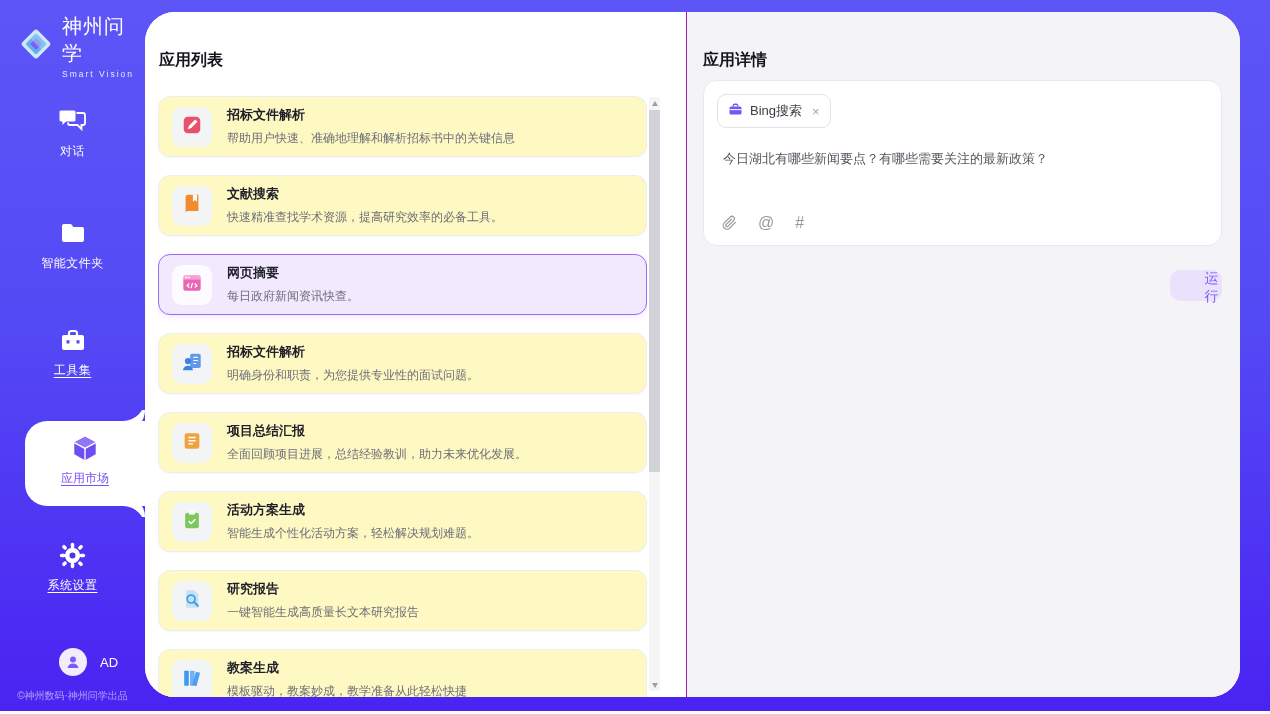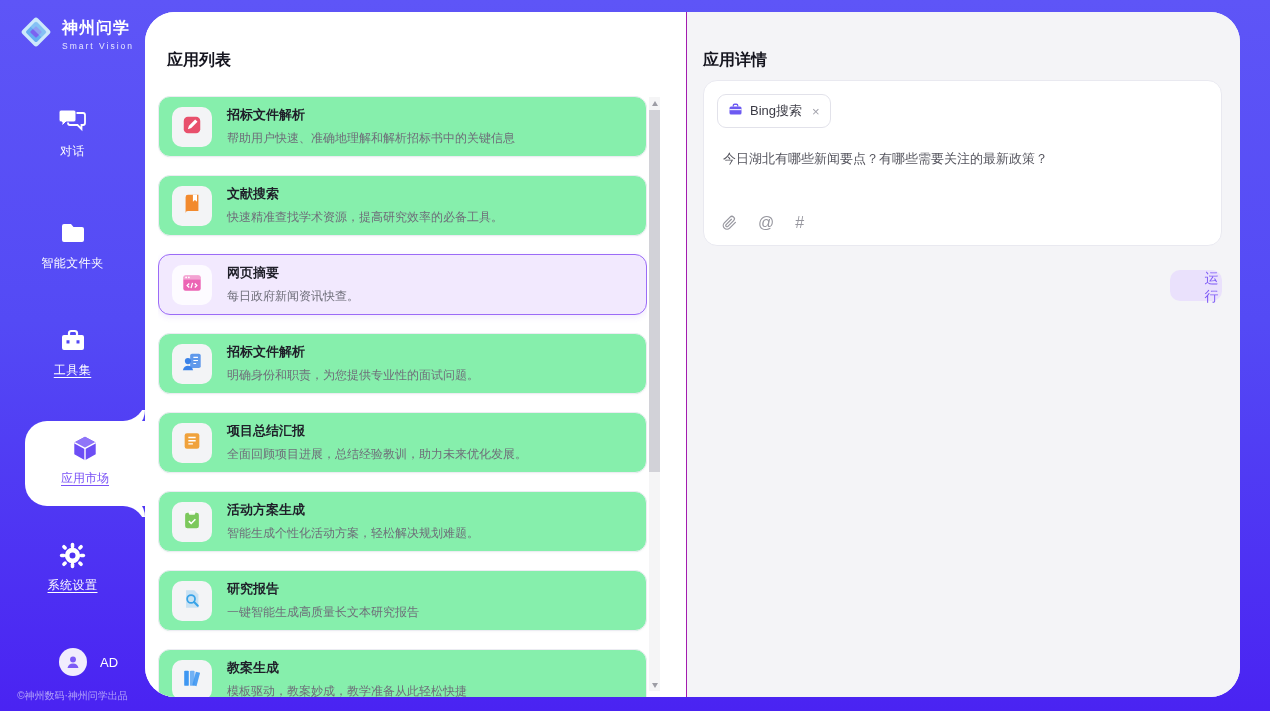--- a/index.html
+++ b/index.html
@@ -11,7 +11,7 @@
   
   .sidebar { position:absolute; left:0; top:0; width:145px; height:711px; }
   .logo { position:absolute; top:13px; left:17px; display:flex; align-items:center; gap:7px; }
-  .logo-text .name { color:#fff; font-size:16px; font-weight:bold; letter-spacing:1px; }
+  .logo-text .name { color:#fff; font-size:20px; font-weight:normal; letter-spacing:1px; }
   .logo-text .sub { color:#e8e8ff; font-size:8.5px; letter-spacing:2px; margin-top:2px; }
 
   .nav-item { position:absolute; left:0; width:145px; text-align:center; color:#fff; cursor:pointer; }

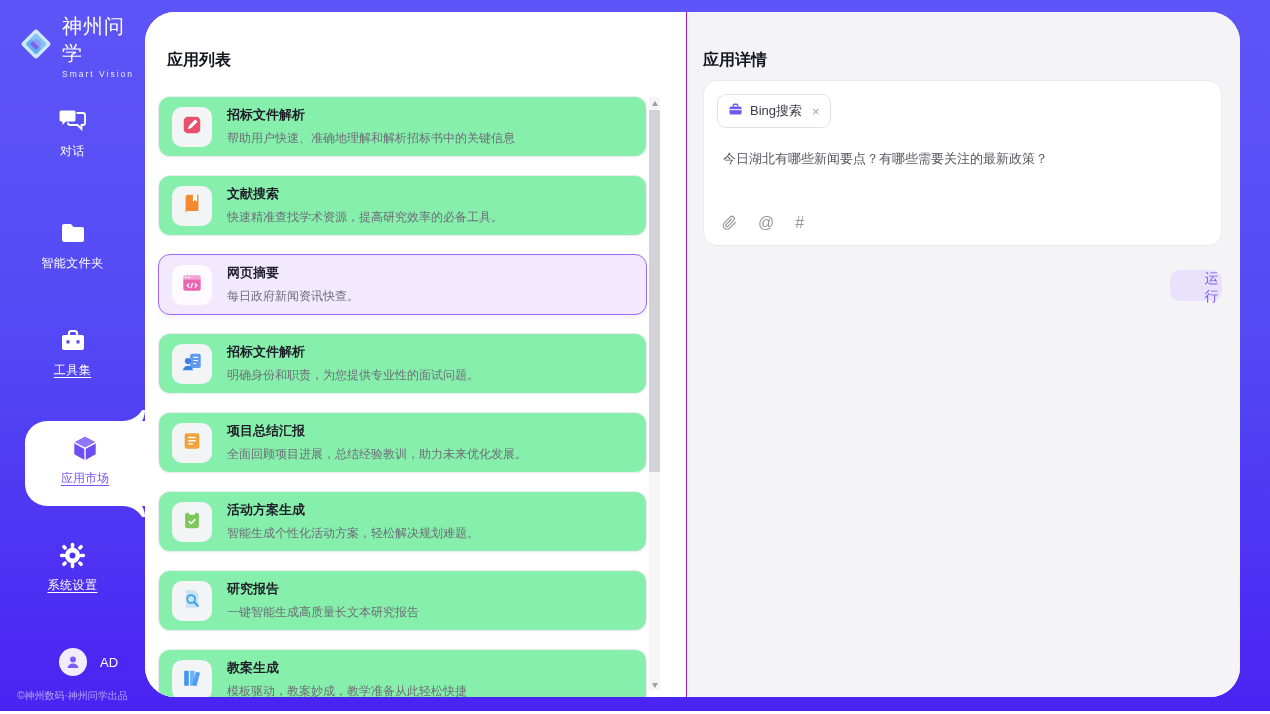--- a/index.html
+++ b/index.html
@@ -41,7 +41,7 @@
 
   
   .panel-list { position:relative; width:541px; background:#fff; flex:none; }
-  .panel-title { position:absolute; top:38px; left:22px; font-size:16px; font-weight:bold; color:#15151f; }
+  .panel-title { position:absolute; top:38px; left:14px; font-size:16px; font-weight:bold; color:#15151f; }
   .list-wrap { position:absolute; top:84px; left:13px; width:489px; bottom:0; overflow:hidden; }
   .app-item { display:flex; align-items:center; height:61px; margin-bottom:18px; background:#86efac;
     border:1px solid #ececf2; border-radius:12px; box-shadow:0 1px 2px rgba(25,25,60,.03); cursor:pointer; }

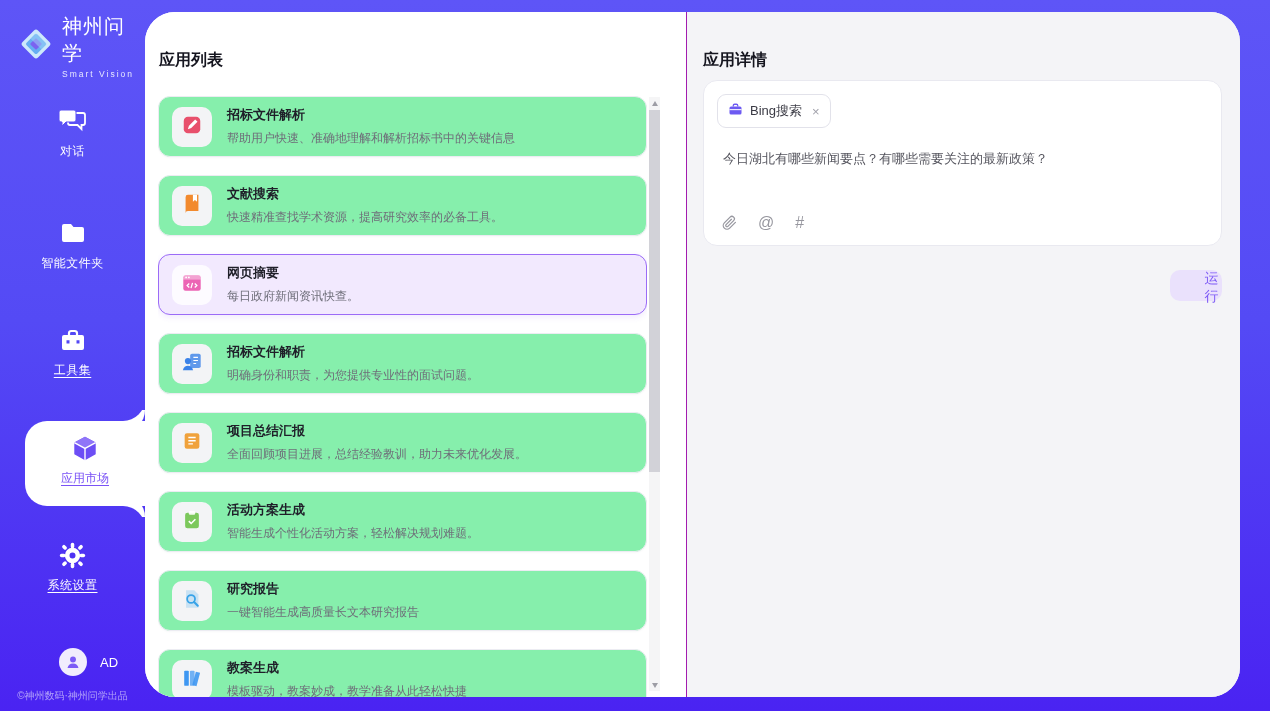--- a/index.html
+++ b/index.html
@@ -43,7 +43,7 @@
   .panel-list { position:relative; width:541px; background:#fff; flex:none; }
   .panel-title { position:absolute; top:38px; left:14px; font-size:16px; font-weight:bold; color:#15151f; }
   .list-wrap { position:absolute; top:84px; left:13px; width:489px; bottom:0; overflow:hidden; }
-  .app-item { display:flex; align-items:center; height:61px; margin-bottom:18px; background:#86efac;
+  .app-item { display:flex; align-items:center; height:61px; margin-bottom:18px; background:#fef9c3;
     border:1px solid #ececf2; border-radius:12px; box-shadow:0 1px 2px rgba(25,25,60,.03); cursor:pointer; }
   .app-item.selected { background:#F2E9FE; border:1.5px solid #9B6BF7; box-shadow:0 2px 6px rgba(120,70,230,.12); }
   .tile { width:40px; height:40px; margin-left:13px; border-radius:10px; background:#f3f4f6; flex:none;

